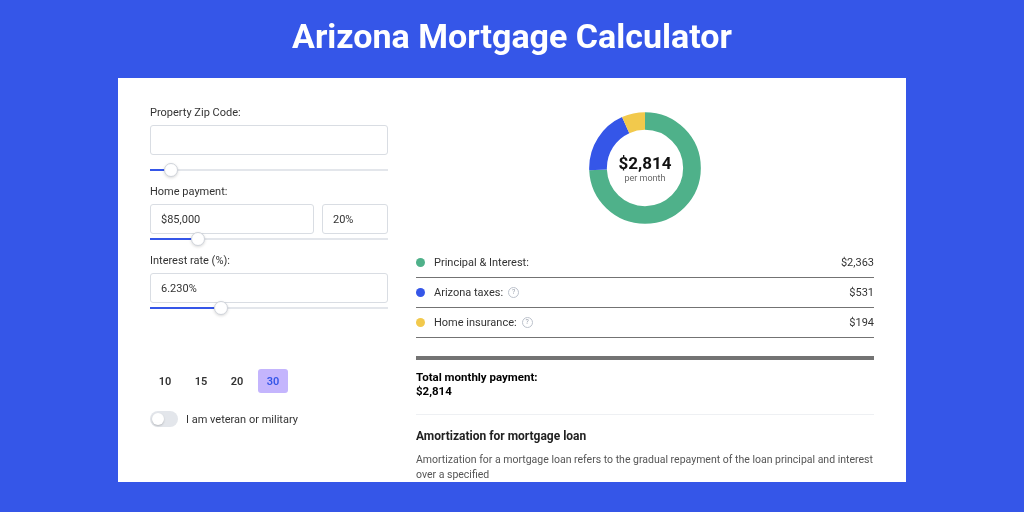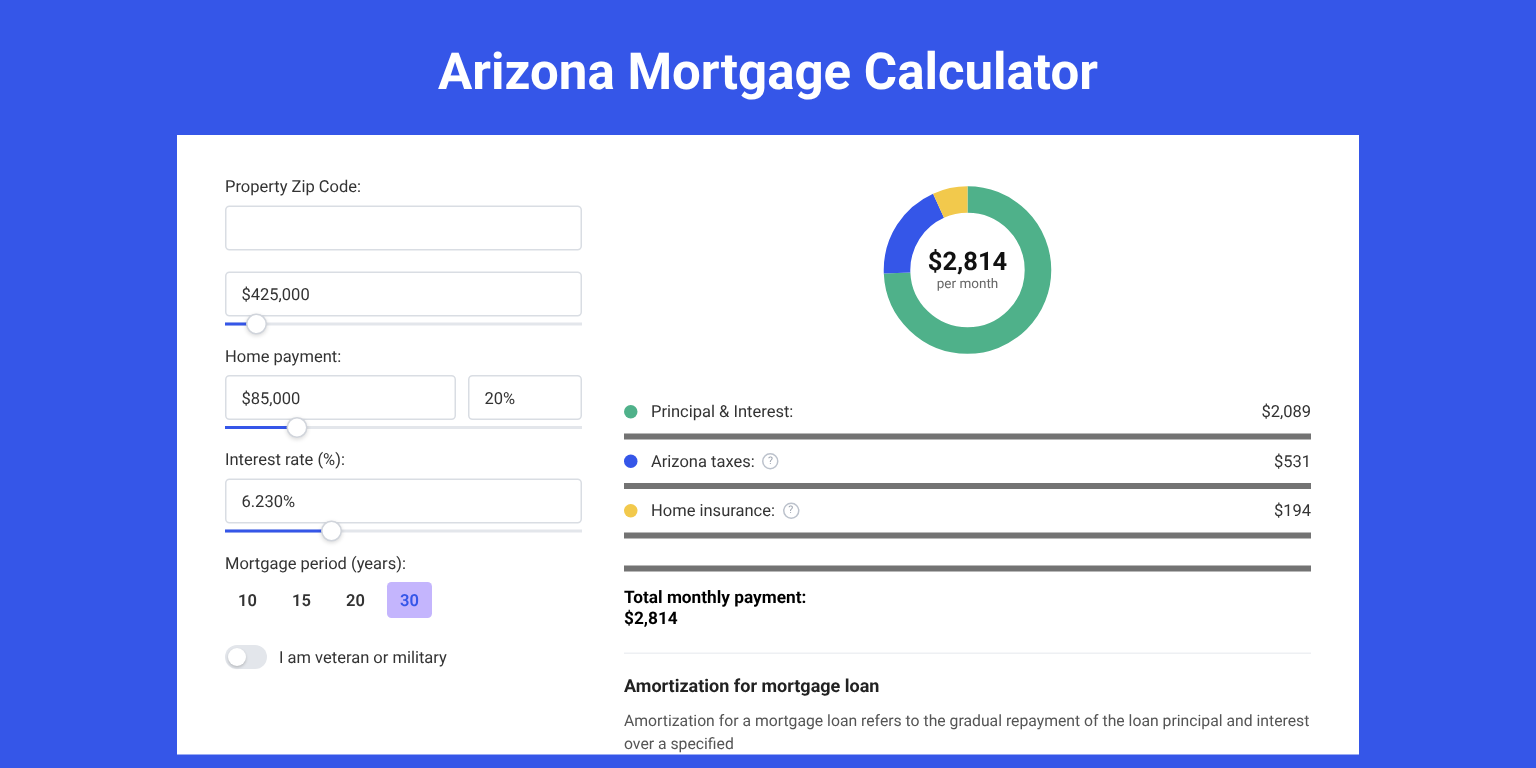--- a/index.html
+++ b/index.html
@@ -4,7 +4,7 @@
 <style>
   *{box-sizing:border-box;margin:0;padding:0;font-family:-apple-system,BlinkMacSystemFont,"Segoe UI",Roboto,Arial,sans-serif;}
   body{width:1024px;height:512px;overflow:hidden;background:#3556e8;}
-  .page-title{color:#fff;font-size:34px;font-weight:700;text-align:center;padding:28px 0 22px;}
+  .page-title{color:#fff;font-size:34px;font-weight:700;text-align:center;padding:16px 0 22px;}
   .card{background:#fff;width:788px;margin:0 auto;padding:28px 32px 0;display:flex;gap:28px;justify-content:flex-end;}
   .left{width:238px;flex:0 0 238px;}
   .right{flex:1;}

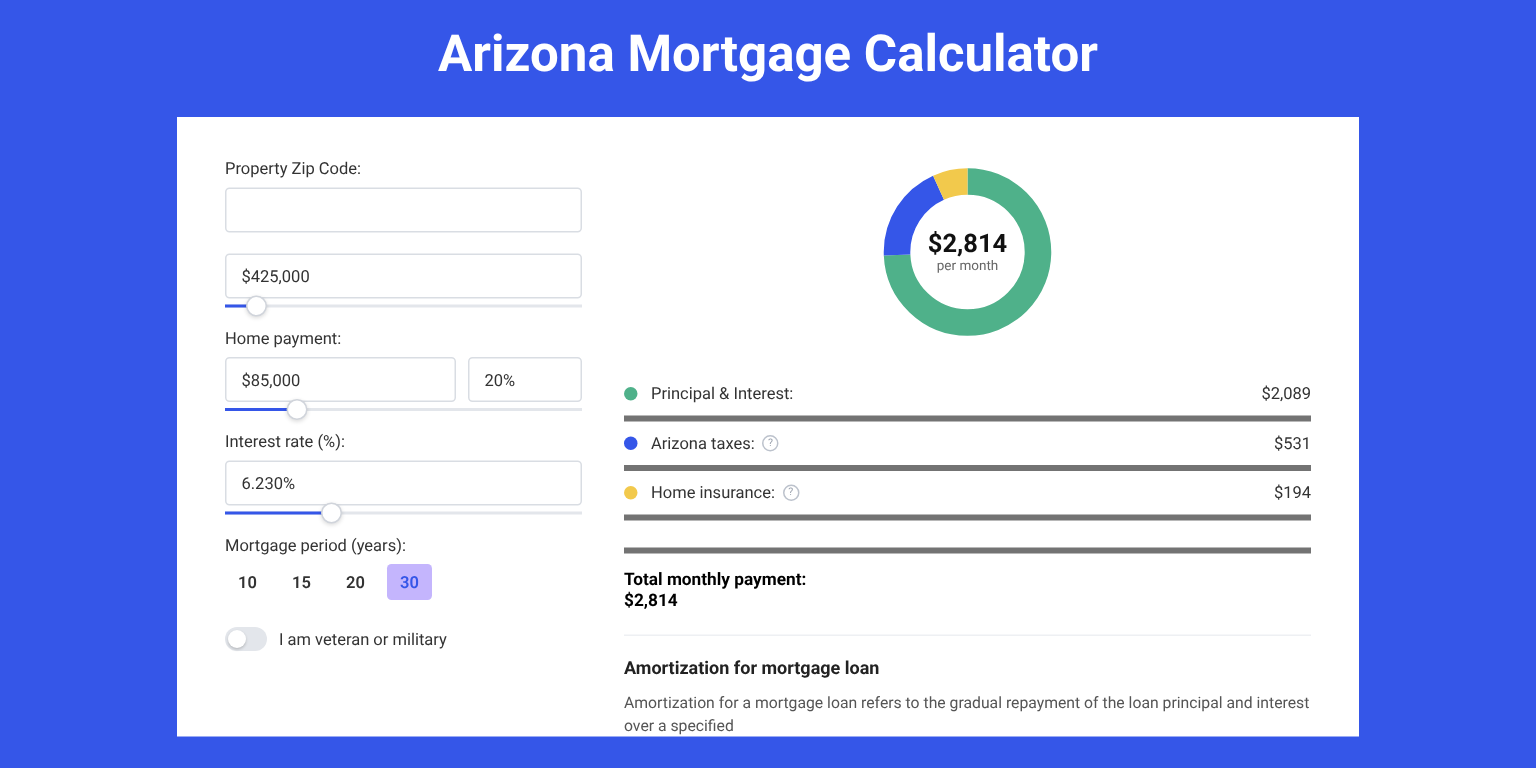--- a/index.html
+++ b/index.html
@@ -57,7 +57,6 @@
     </div>
 
     <div class="fld">
-      <input class="txt" value="$425,000" style="">
       <div class="slider-rail">
         <div class="slider-fill" style="width:9%"></div>
         <div class="slider-knob" style="left:9%"></div>

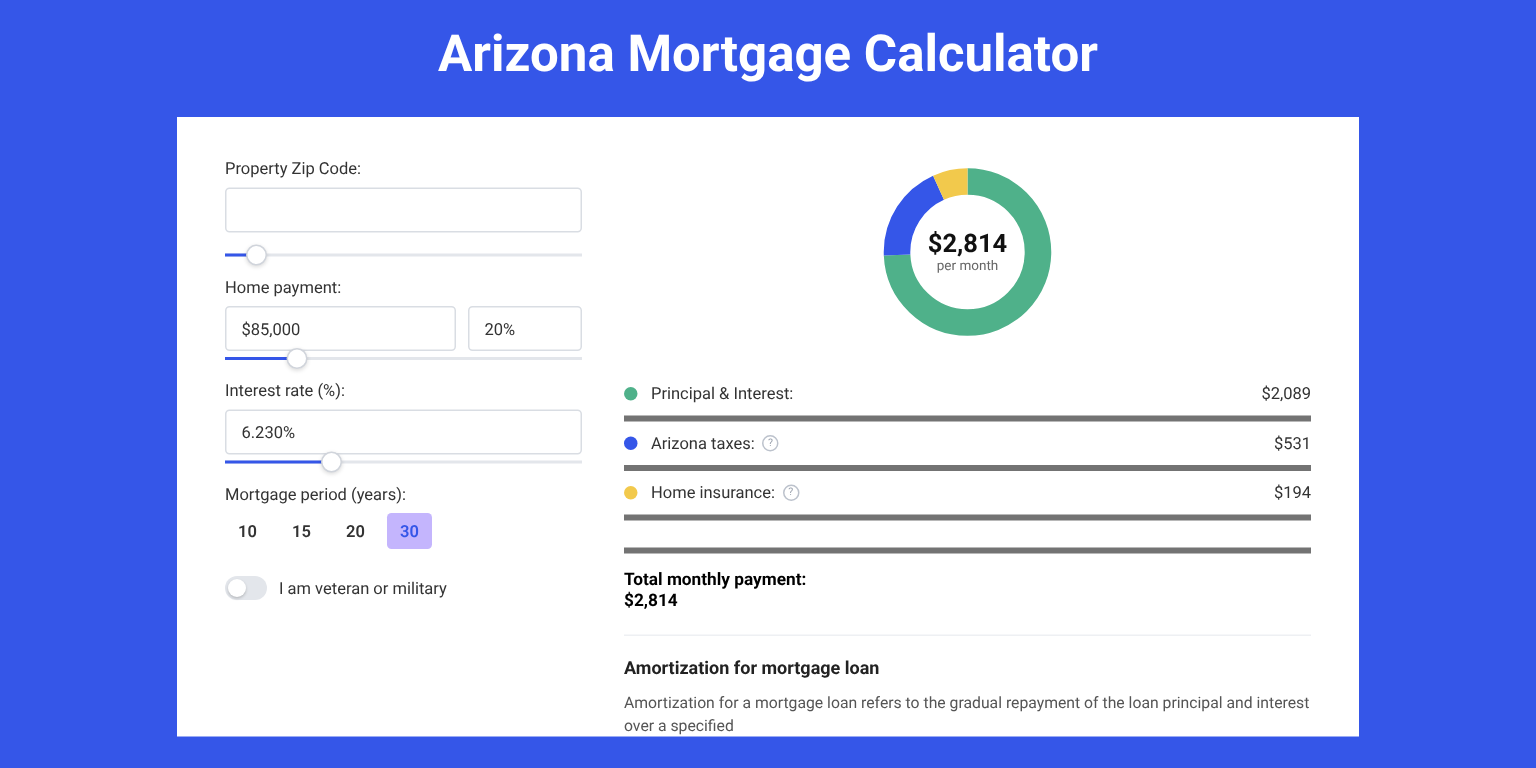--- a/index.html
+++ b/index.html
@@ -16,7 +16,7 @@
   .slider-knob{position:absolute;width:14px;height:14px;border-radius:50%;background:#fff;border:1px solid #d0d4db;box-shadow:0 1px 3px rgba(0,0,0,.15);top:-6px;transform:translateX(-50%);}
   .row2{display:flex;gap:8px;}
   .row2 .txt:first-child{flex:1;}
-  .row2 .txt:last-child{width:76px;}
+  .row2 .txt:last-child{width:66px;}
   .period-row{display:flex;gap:6px;}
   .period-btn{width:30px;height:24px;border:none;background:transparent;font-size:11px;color:#333;border-radius:3px;font-weight:600;cursor:pointer;}
   .period-btn.active{background:#c4b5fd;color:#3556e8;}

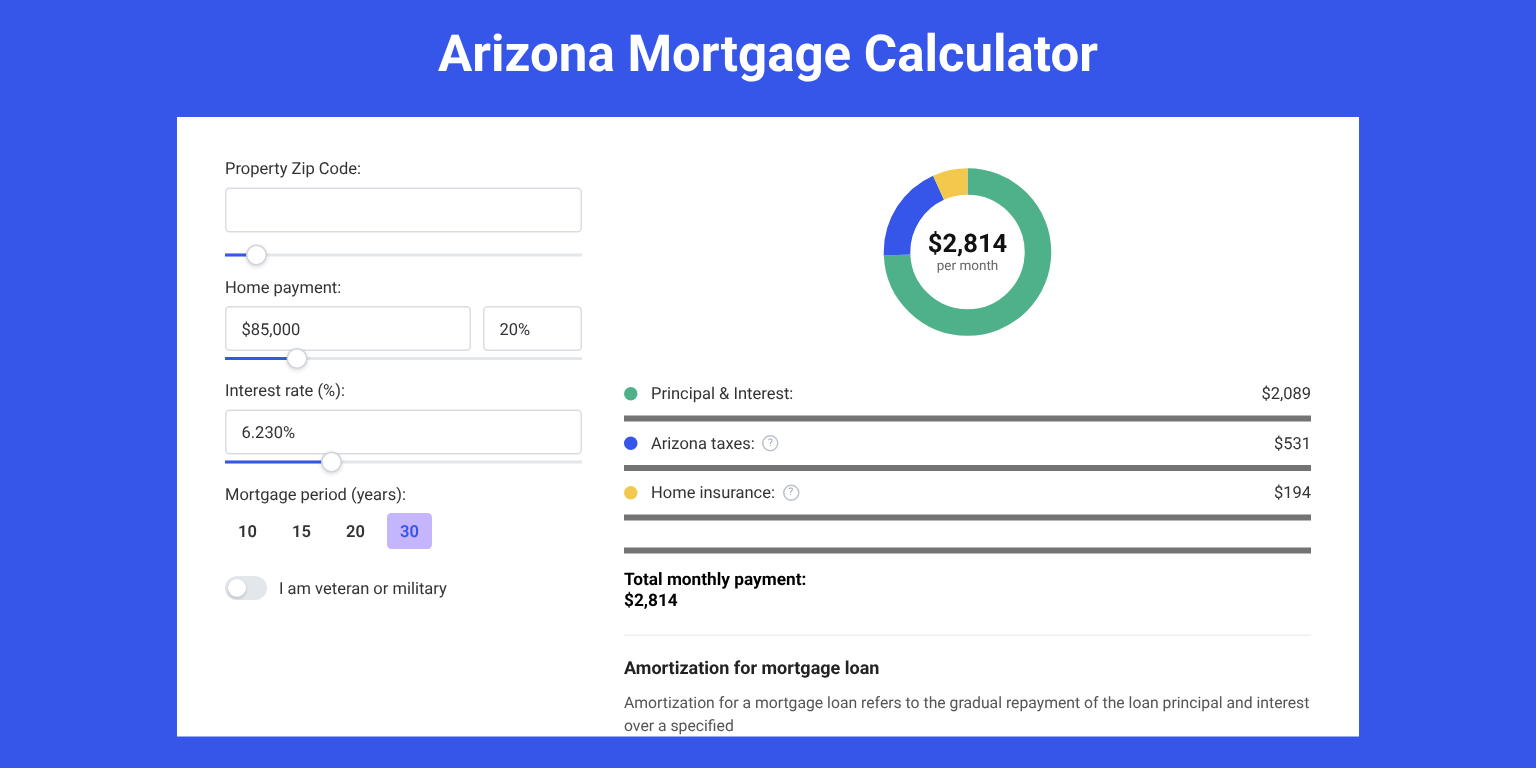--- a/index.html
+++ b/index.html
@@ -31,7 +31,7 @@
   .donut-center{position:absolute;inset:0;display:flex;flex-direction:column;align-items:center;justify-content:center;}
   .donut-val{font-size:17px;font-weight:700;color:#111;}
   .donut-sub{font-size:9px;color:#666;}
-  .legend-row{display:flex;align-items:center;font-size:11px;color:#333;padding:8px 0;border-bottom:4px solid #737373;}
+  .legend-row{display:flex;align-items:center;font-size:11px;color:#333;padding:8px 0;border-bottom:1px solid #737373;}
   .legend-row:last-of-type{border-bottom:none;}
   .dot{width:9px;height:9px;border-radius:50%;margin-right:9px;flex:0 0 9px;}
   .legend-label{flex:1;display:flex;align-items:center;gap:5px;}

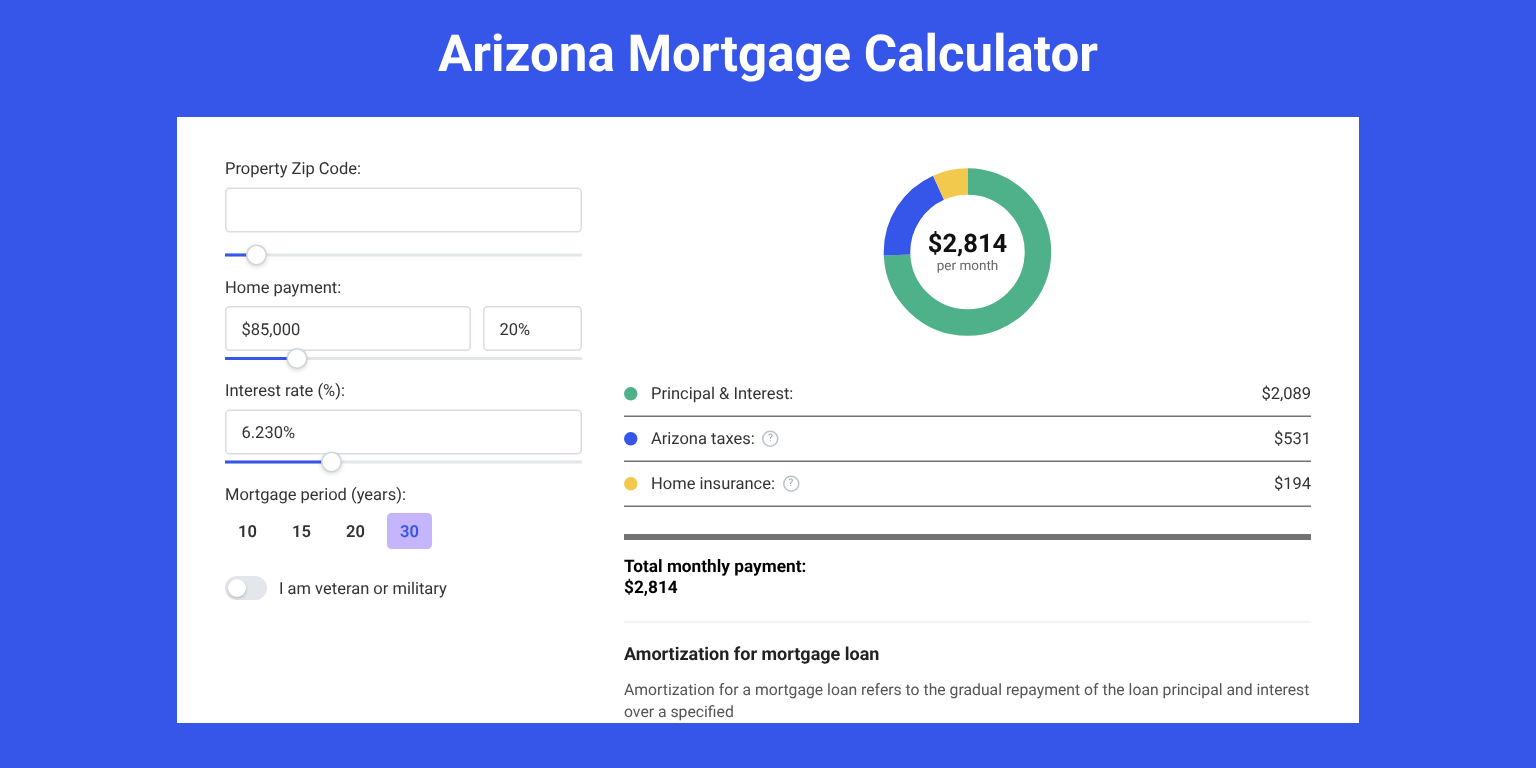--- a/index.html
+++ b/index.html
@@ -122,7 +122,7 @@
       <span class="legend-label">
           <span>Principal &amp; Interest:</span>
         </span>
-      <span class="legend-val">$2,089</span>
+      <span class="legend-val">$2,363</span>
     </div>
     <div class="legend-row">
       <span class="dot" style="background:#3556e8"></span>

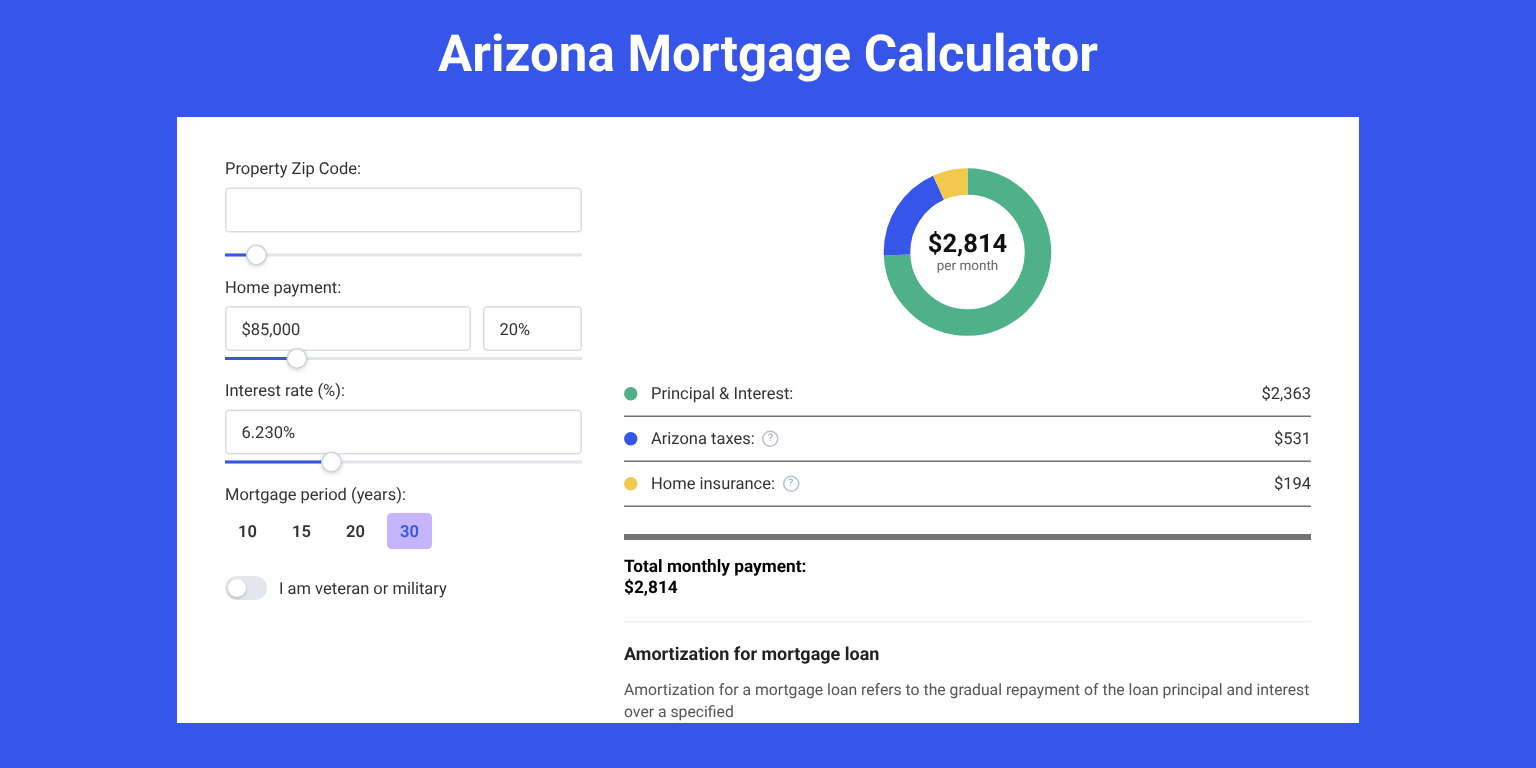--- a/index.html
+++ b/index.html
@@ -85,7 +85,6 @@
     </div>
 
     <div class="fld">
-      <label class="fld-label">Mortgage period (years):</label>
       <div class="period-row">
         <button class="period-btn">10</button>
         <button class="period-btn">15</button>

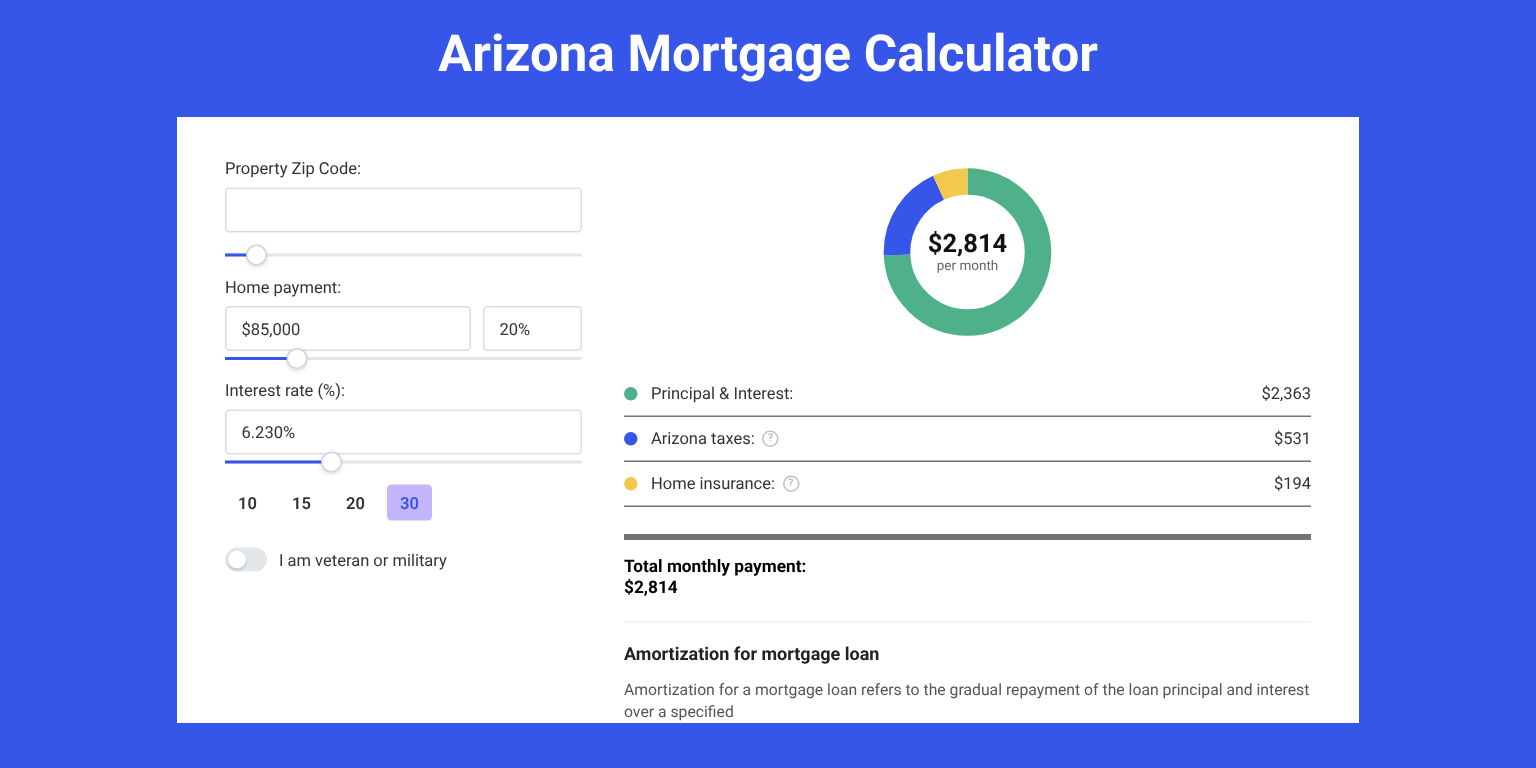--- a/index.html
+++ b/index.html
@@ -18,7 +18,7 @@
   .row2 .txt:first-child{flex:1;}
   .row2 .txt:last-child{width:66px;}
   .period-row{display:flex;gap:6px;}
-  .period-btn{width:30px;height:24px;border:none;background:transparent;font-size:11px;color:#333;border-radius:3px;font-weight:600;cursor:pointer;}
+  .period-btn{width:30px;height:24px;border:none;background:transparent;font-size:11px;color:#333;border-radius:3px;font-weight:600;cursor:pointer;margin-top:46px;}
   .period-btn.active{background:#c4b5fd;color:#3556e8;}
   .toggle-row{display:flex;align-items:center;gap:8px;margin-top:18px;}
   .toggle{width:28px;height:16px;border-radius:8px;background:#e3e6eb;position:relative;}

